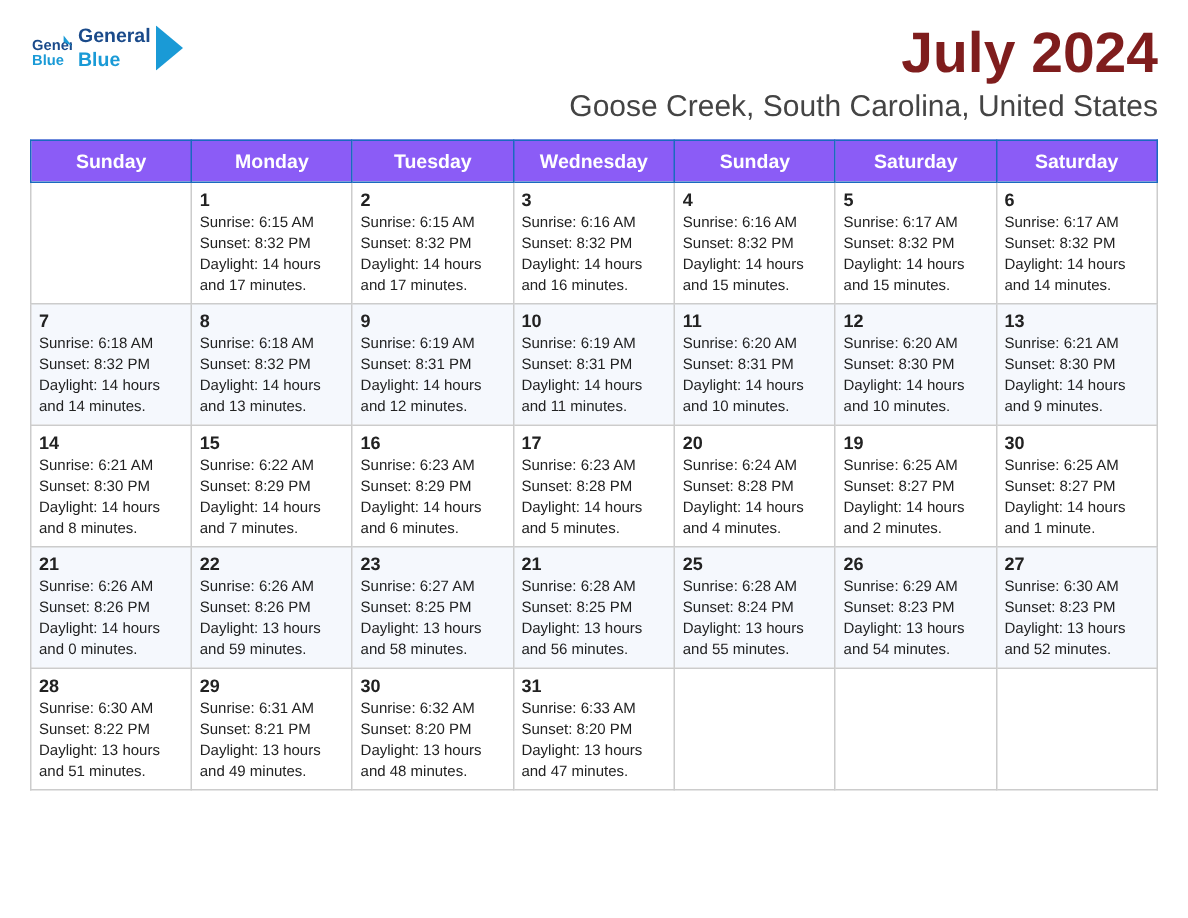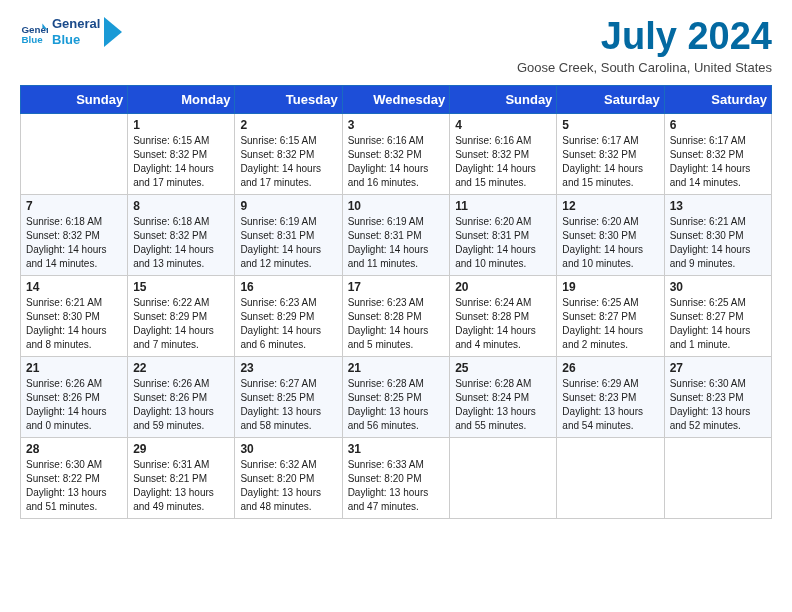--- a/index.html
+++ b/index.html
@@ -31,7 +31,7 @@
     .month-title {
       font-size: 38px;
       font-weight: bold;
-      color: #0369a1;
+      color: #7f1d1d;
       line-height: 1.1;
     }
     .location-title {

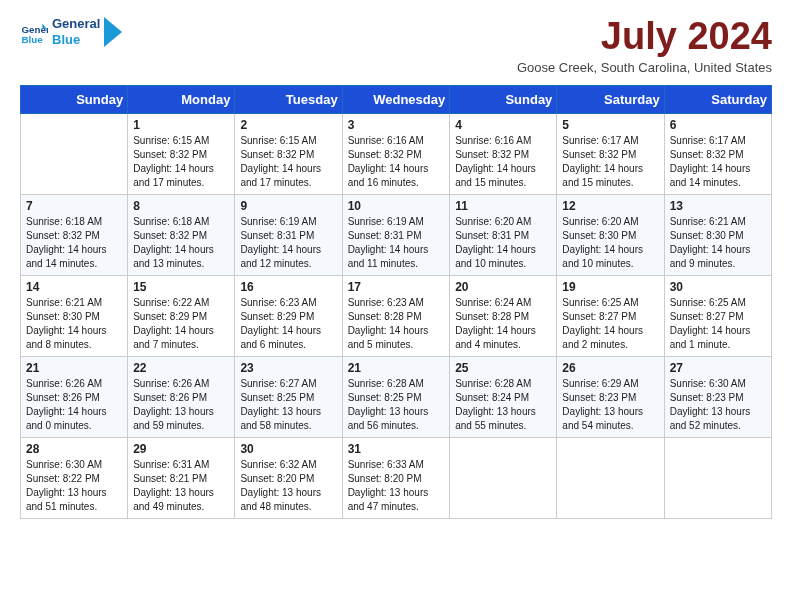--- a/index.html
+++ b/index.html
@@ -35,7 +35,7 @@
       line-height: 1.1;
     }
     .location-title {
-      font-size: 13px;
+      font-size: 20px;
       color: #444;
       margin-top: 2px;
     }

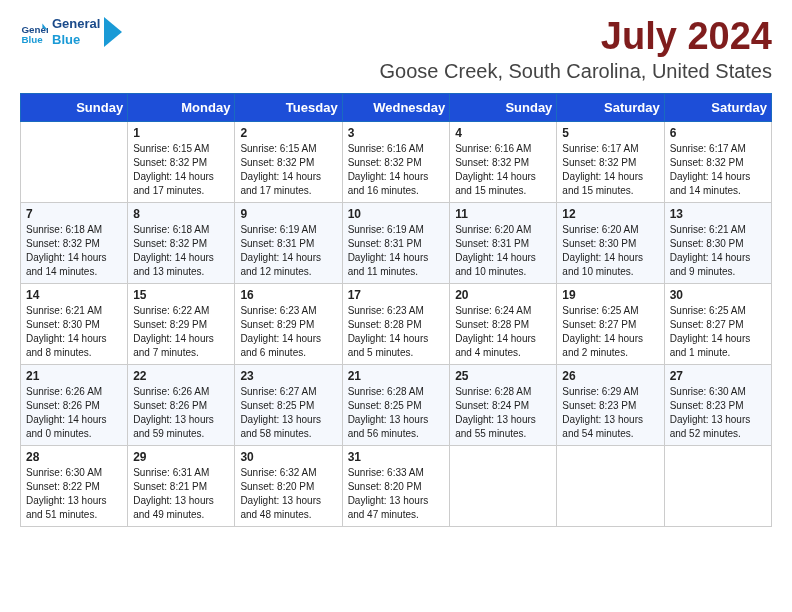--- a/index.html
+++ b/index.html
@@ -45,10 +45,10 @@
       font-size: 11px;
     }
     .calendar thead th {
-      background: #1d4ed8;
+      background: #8b5cf6;
       color: #fff;
       padding: 6px 4px;
-      text-align: right;
+      text-align: center;
       font-size: 13px;
       font-weight: bold;
       border: 1px solid #1a6abf;

